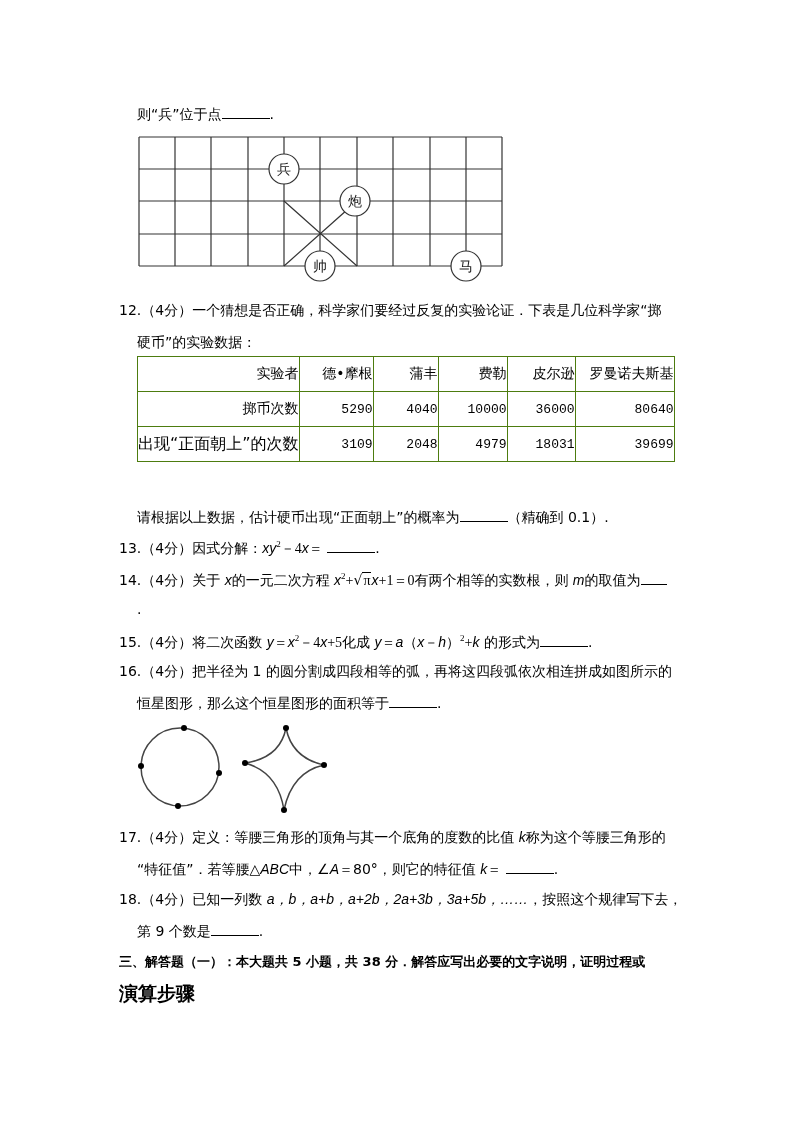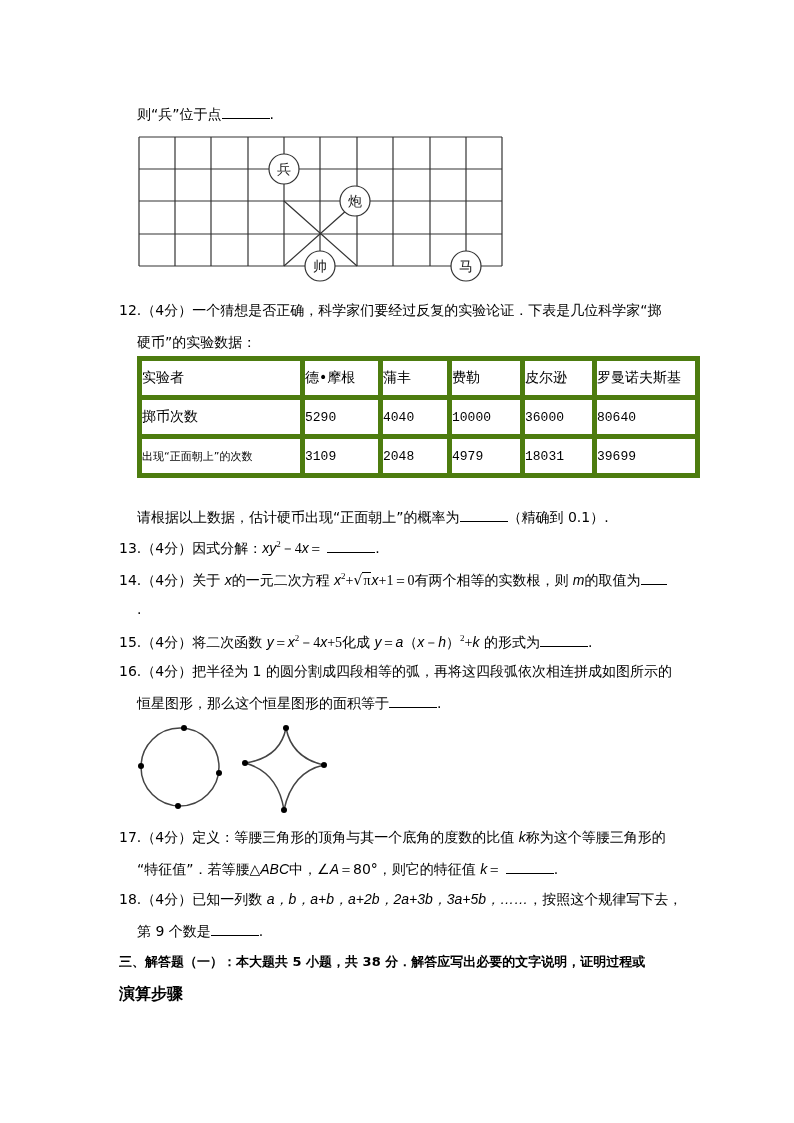--- a/index.html
+++ b/index.html
@@ -15,7 +15,7 @@
   .bold { font-weight:bold; }
   svg { position:absolute; left:0; top:0; }
   table.data { position:absolute; left:137px; top:356px; border-collapse:collapse; }
-  table.data td { border:5px solid #4d7c0f; height:34px; padding:0; text-align:left; font-size:14px; }
+  table.data td { border:1px solid #4d7c0f; height:34px; padding:0; text-align:right; font-size:14px; }
   table.data td.n { font-family:"Liberation Mono", "DejaVu Sans Mono", monospace; font-size:13px; }
 </style>
 </head>

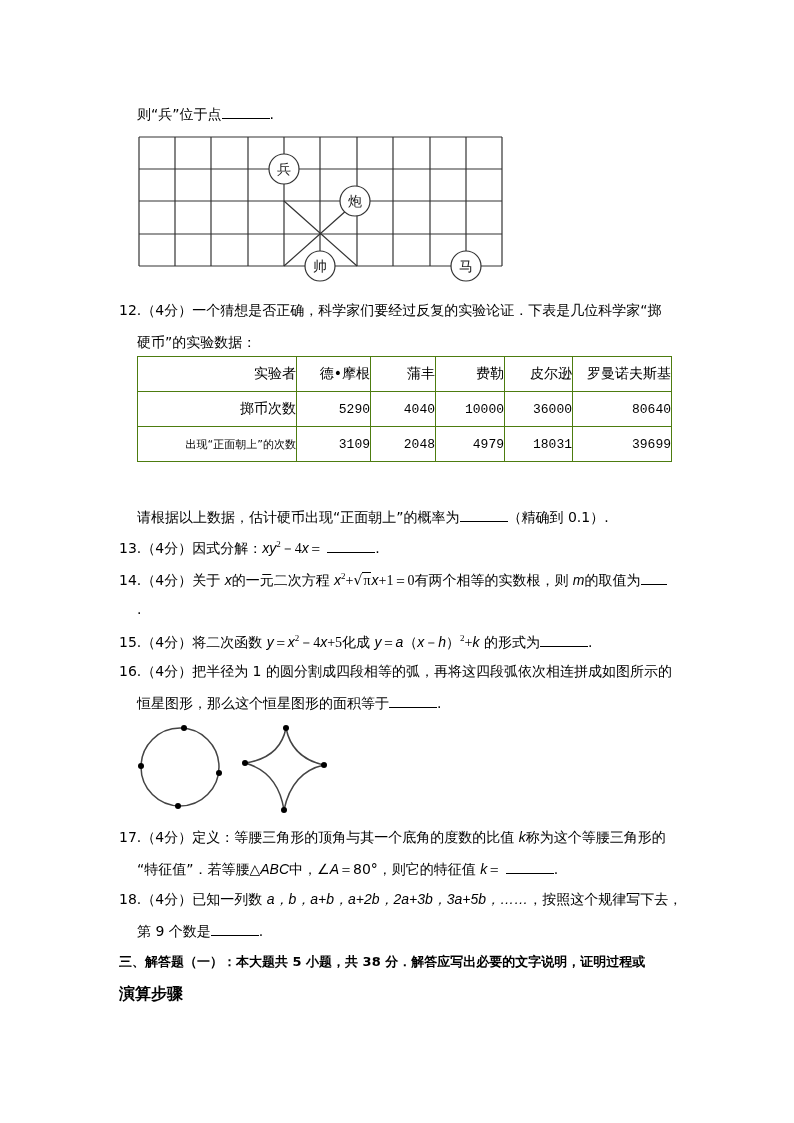--- a/index.html
+++ b/index.html
@@ -76,7 +76,7 @@
     <td class="n">80640</td>
   </tr>
   <tr>
-    <td style="font-size:11px; white-space:nowrap;">出现“正面朝上”的次数</td>
+    <td style="font-size:16px; white-space:nowrap;">出现“正面朝上”的次数</td>
     <td class="n">3109</td>
     <td class="n">2048</td>
     <td class="n">4979</td>

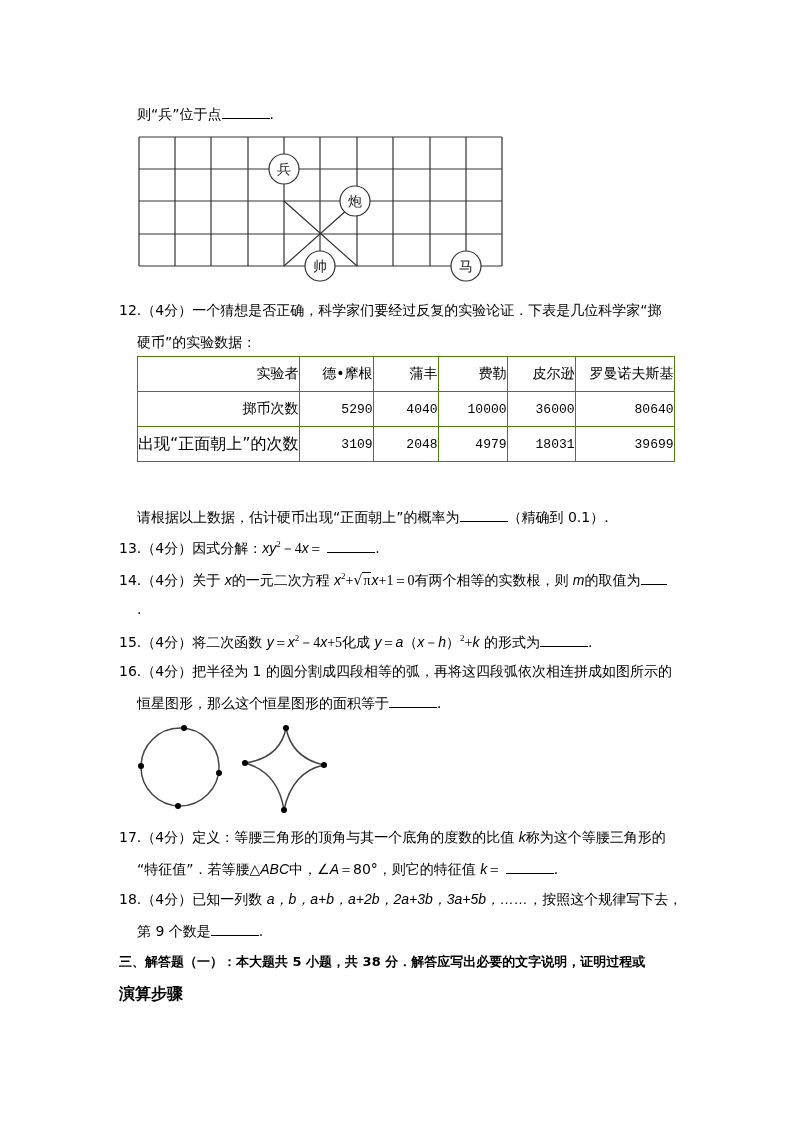--- a/index.html
+++ b/index.html
@@ -136,6 +136,6 @@
 </div>
 
 <div class="line bold" style="left:119px; top:953px; font-size:13px;">三、解答题（一）：本大题共 5 小题，共 38 分．解答应写出必要的文字说明，证明过程或</div>
-<div class="line bold" style="left:119px; top:985px; font-size:16px;font-family:Liberation Serif, serif;">演算步骤</div>
+<div class="line bold" style="left:119px; top:985px; font-size:19px;font-family:Liberation Serif, serif;">演算步骤</div>
 
 </body></html>

